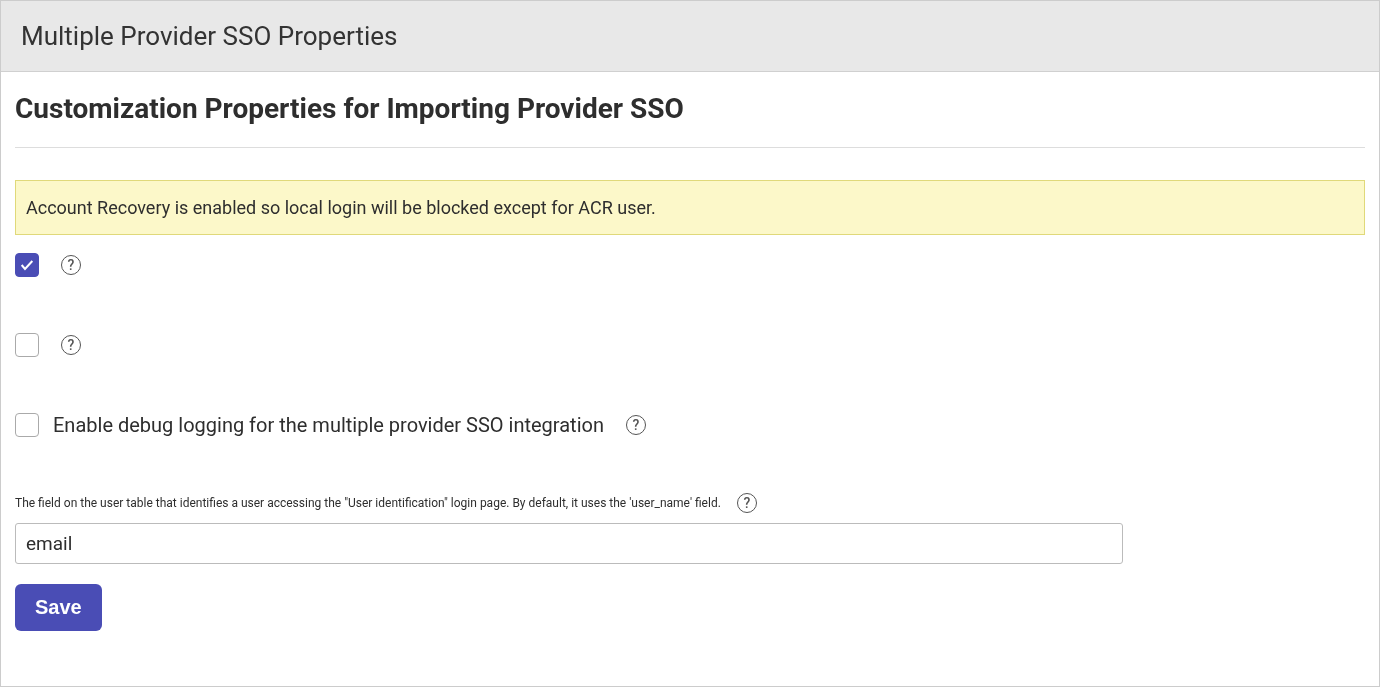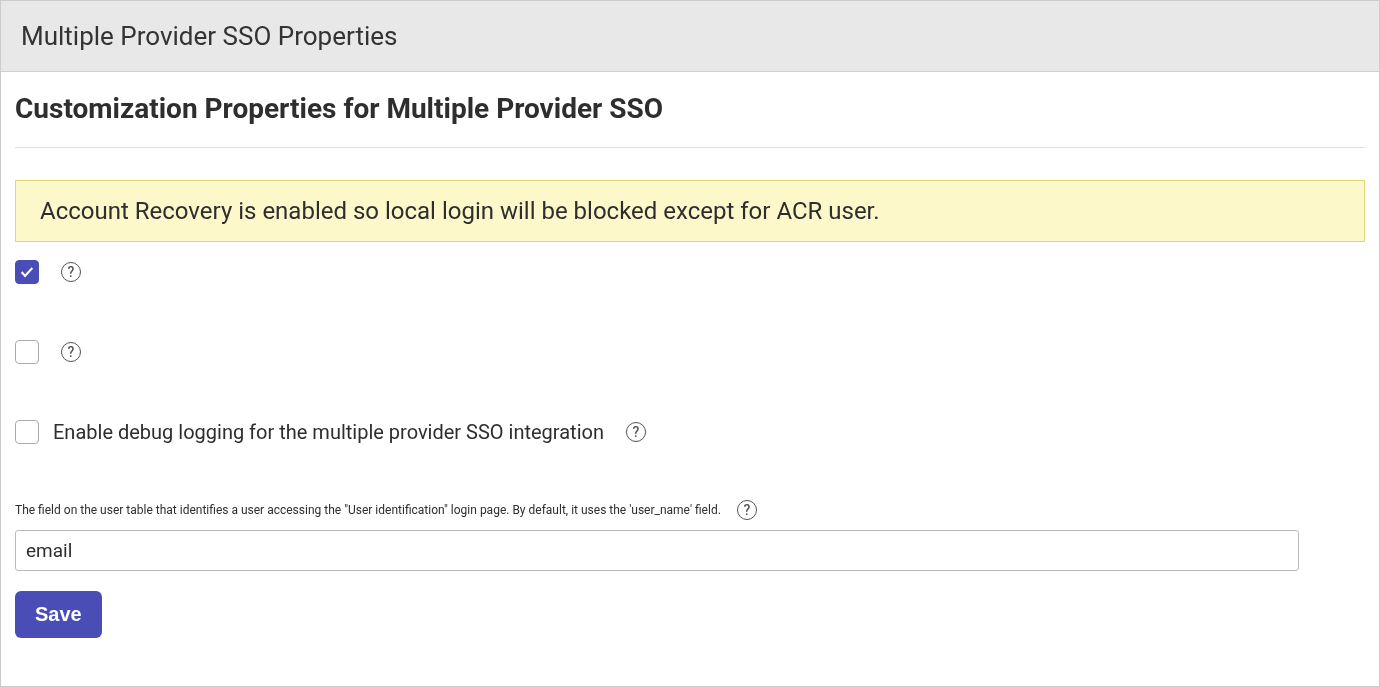--- a/index.html
+++ b/index.html
@@ -142,7 +142,7 @@
 </div>
 
 <div class="content">
-  <h1 class="page-title">Customization Properties for Multiple Provider SSO</h1>
+  <h1 class="page-title">Customization Properties for Importing Provider SSO</h1>
   <hr class="divider">
 
   <div class="alert-banner">

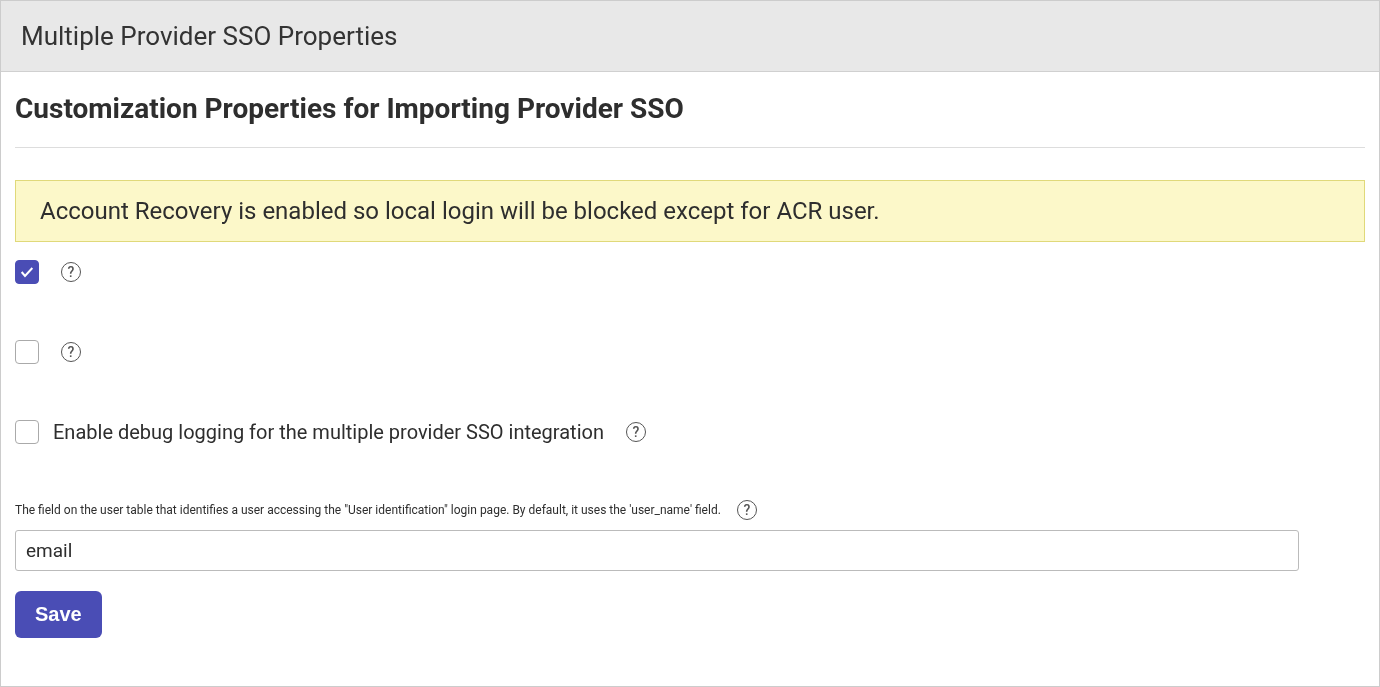--- a/index.html
+++ b/index.html
@@ -42,8 +42,8 @@
     .alert-banner {
       background: #fcf8c9;
       border: 1px solid #e0d97a;
-      padding: 16px 24px;
-      font-size: 24px;
+      padding: 16px 10px;
+      font-size: 18px;
       color: #2e2e2e;
       margin-bottom: 18px;
     }

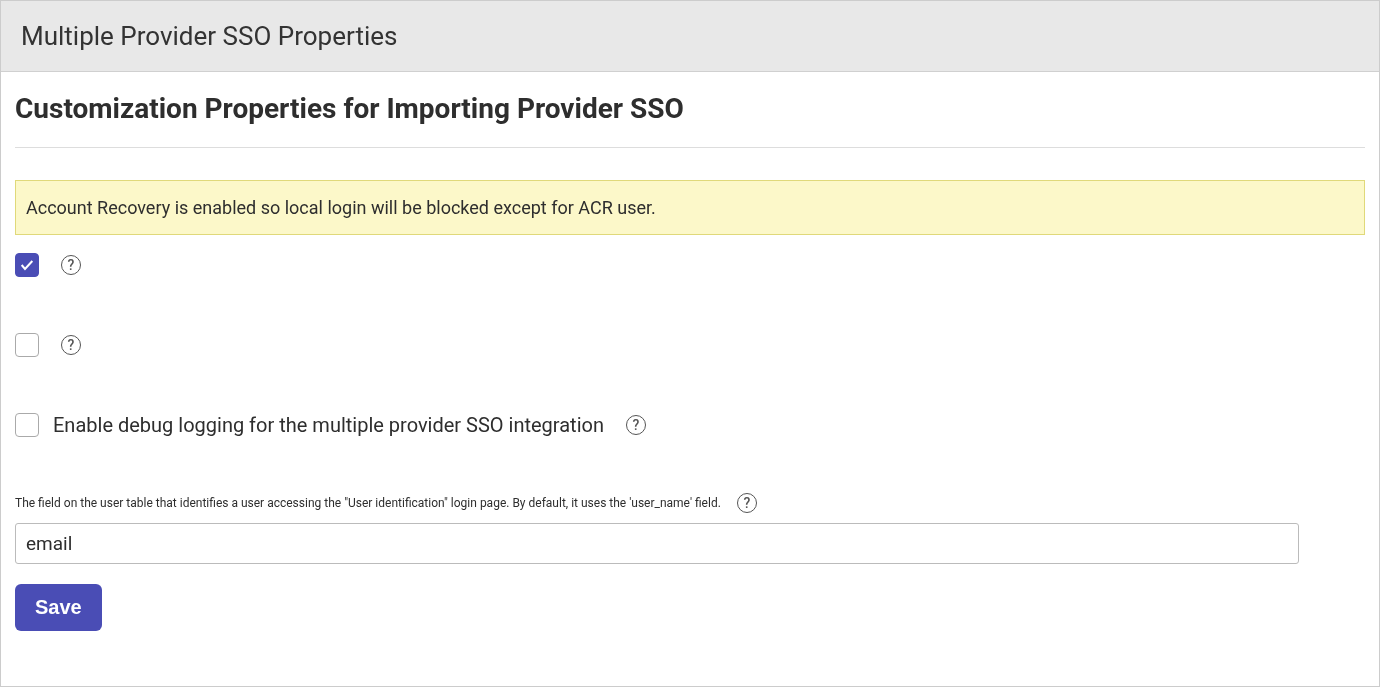--- a/index.html
+++ b/index.html
@@ -113,7 +113,7 @@
       color: #2e2e2e;
     }
     .text-input {
-      width: 1284px;
+      width: 1108px;
       padding: 8px 10px;
       font-size: 19px;
       border: 1px solid #bbb;

